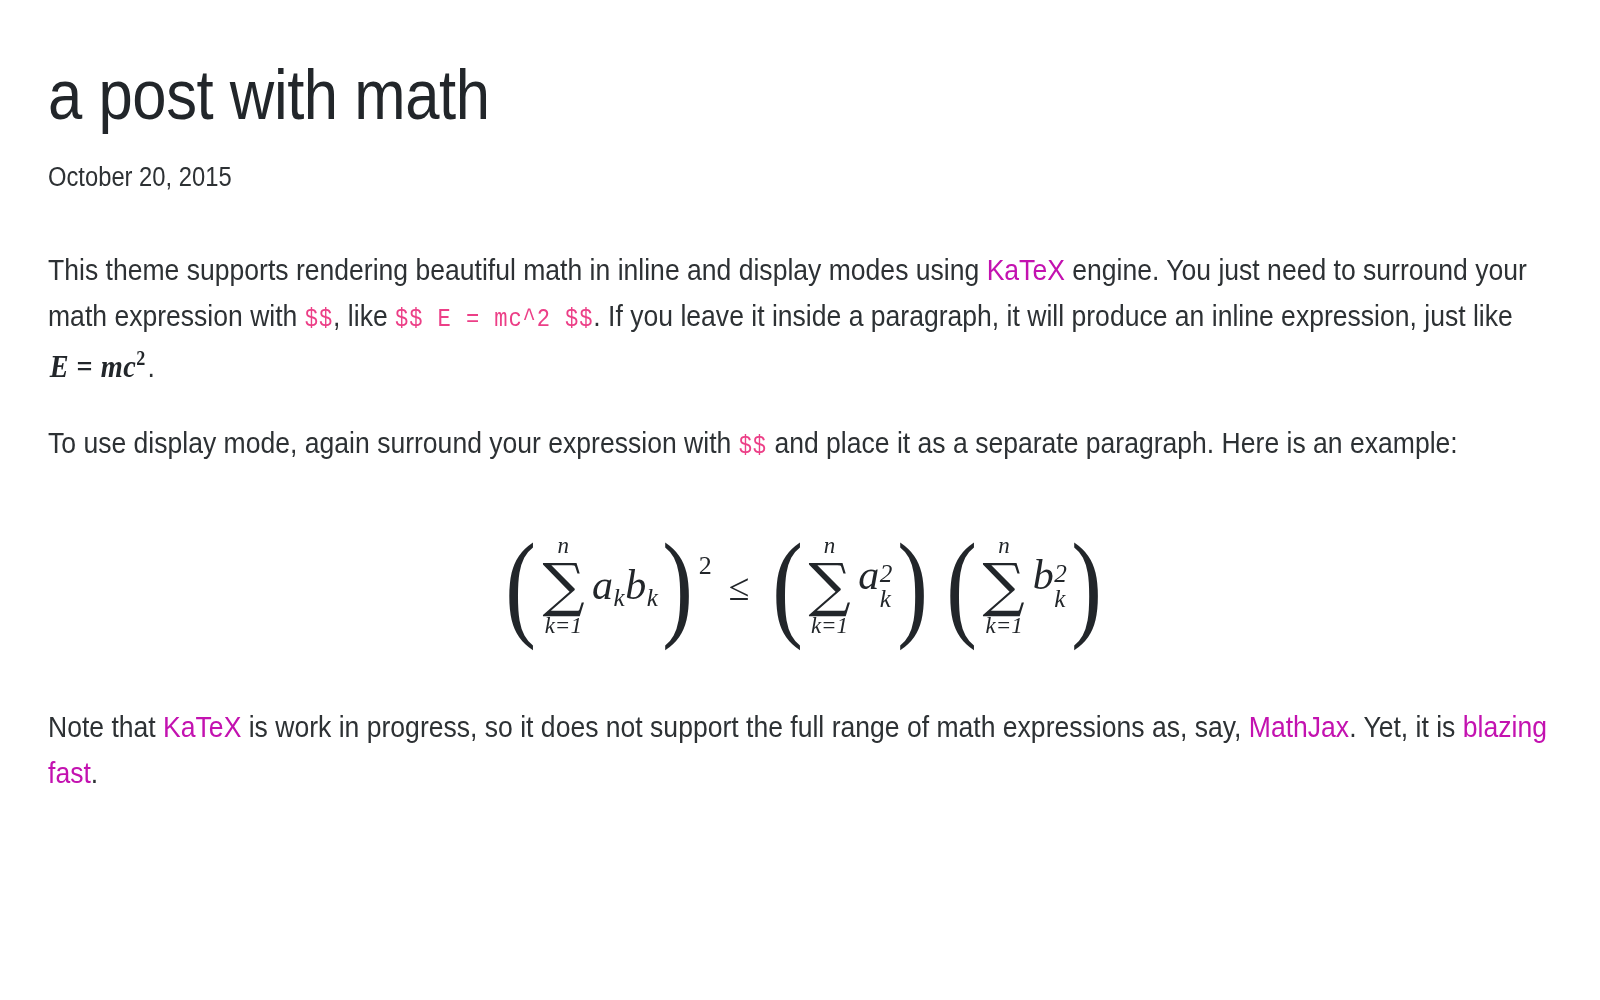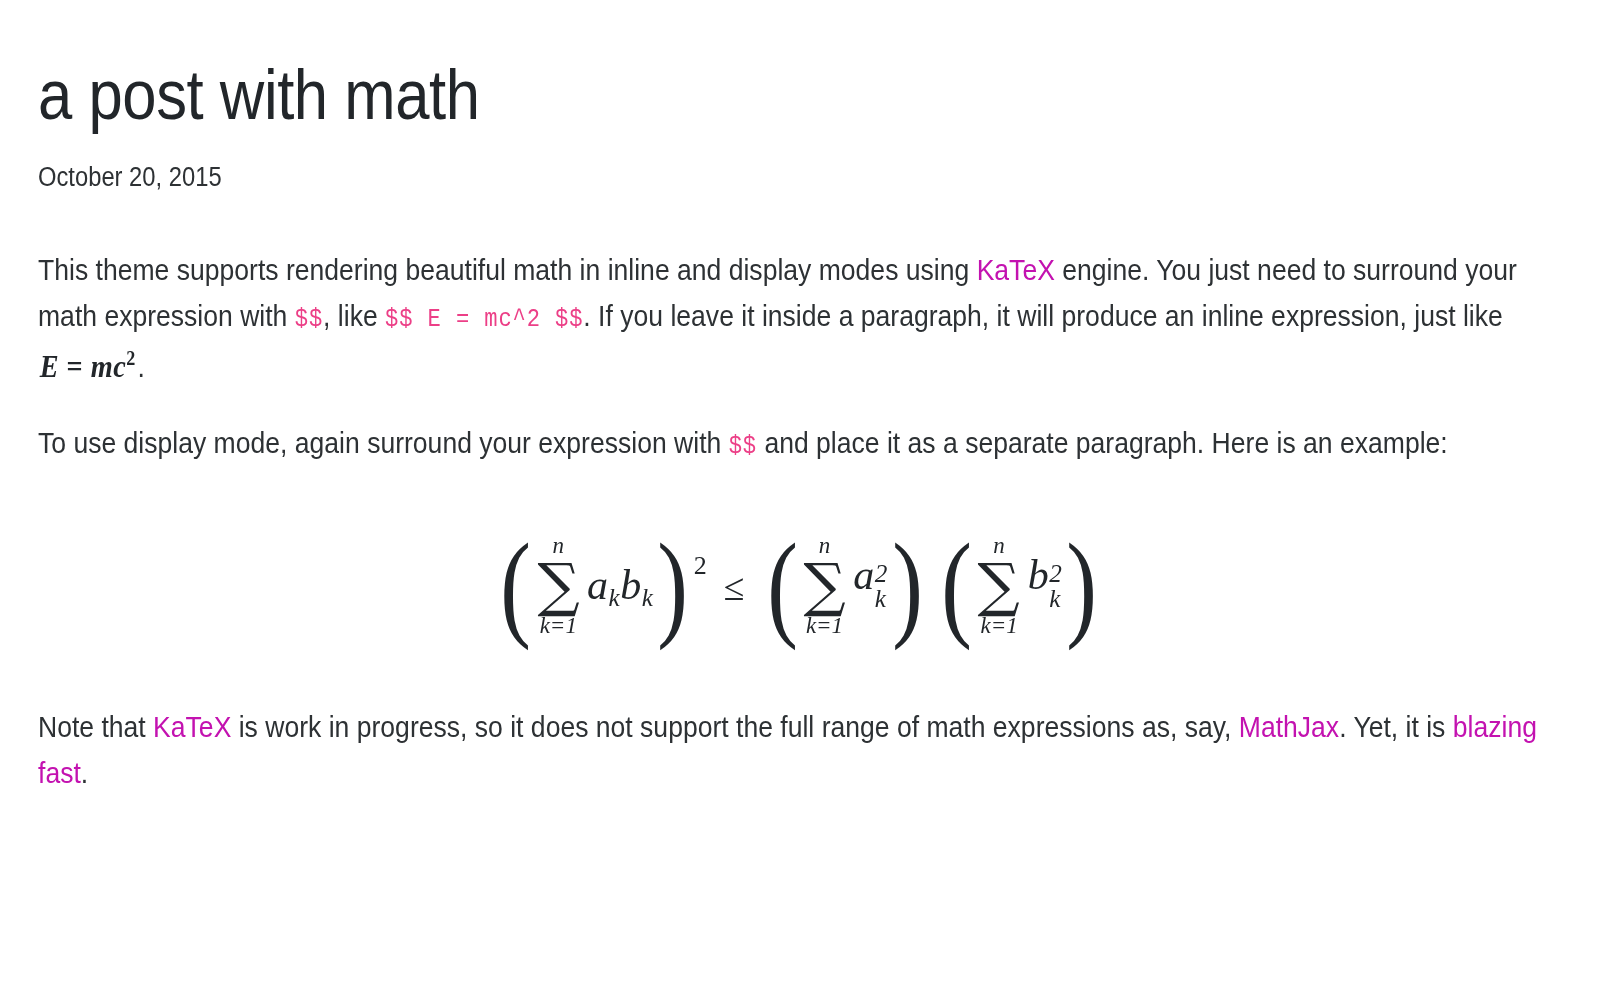--- a/index.html
+++ b/index.html
@@ -20,7 +20,7 @@
     box-sizing: border-box;
     width: 1600px;
     height: 1000px;
-    padding: 58px 40px 0 38px;
+    padding: 58px 40px 0 48px;
   }
 
   .post-title {

